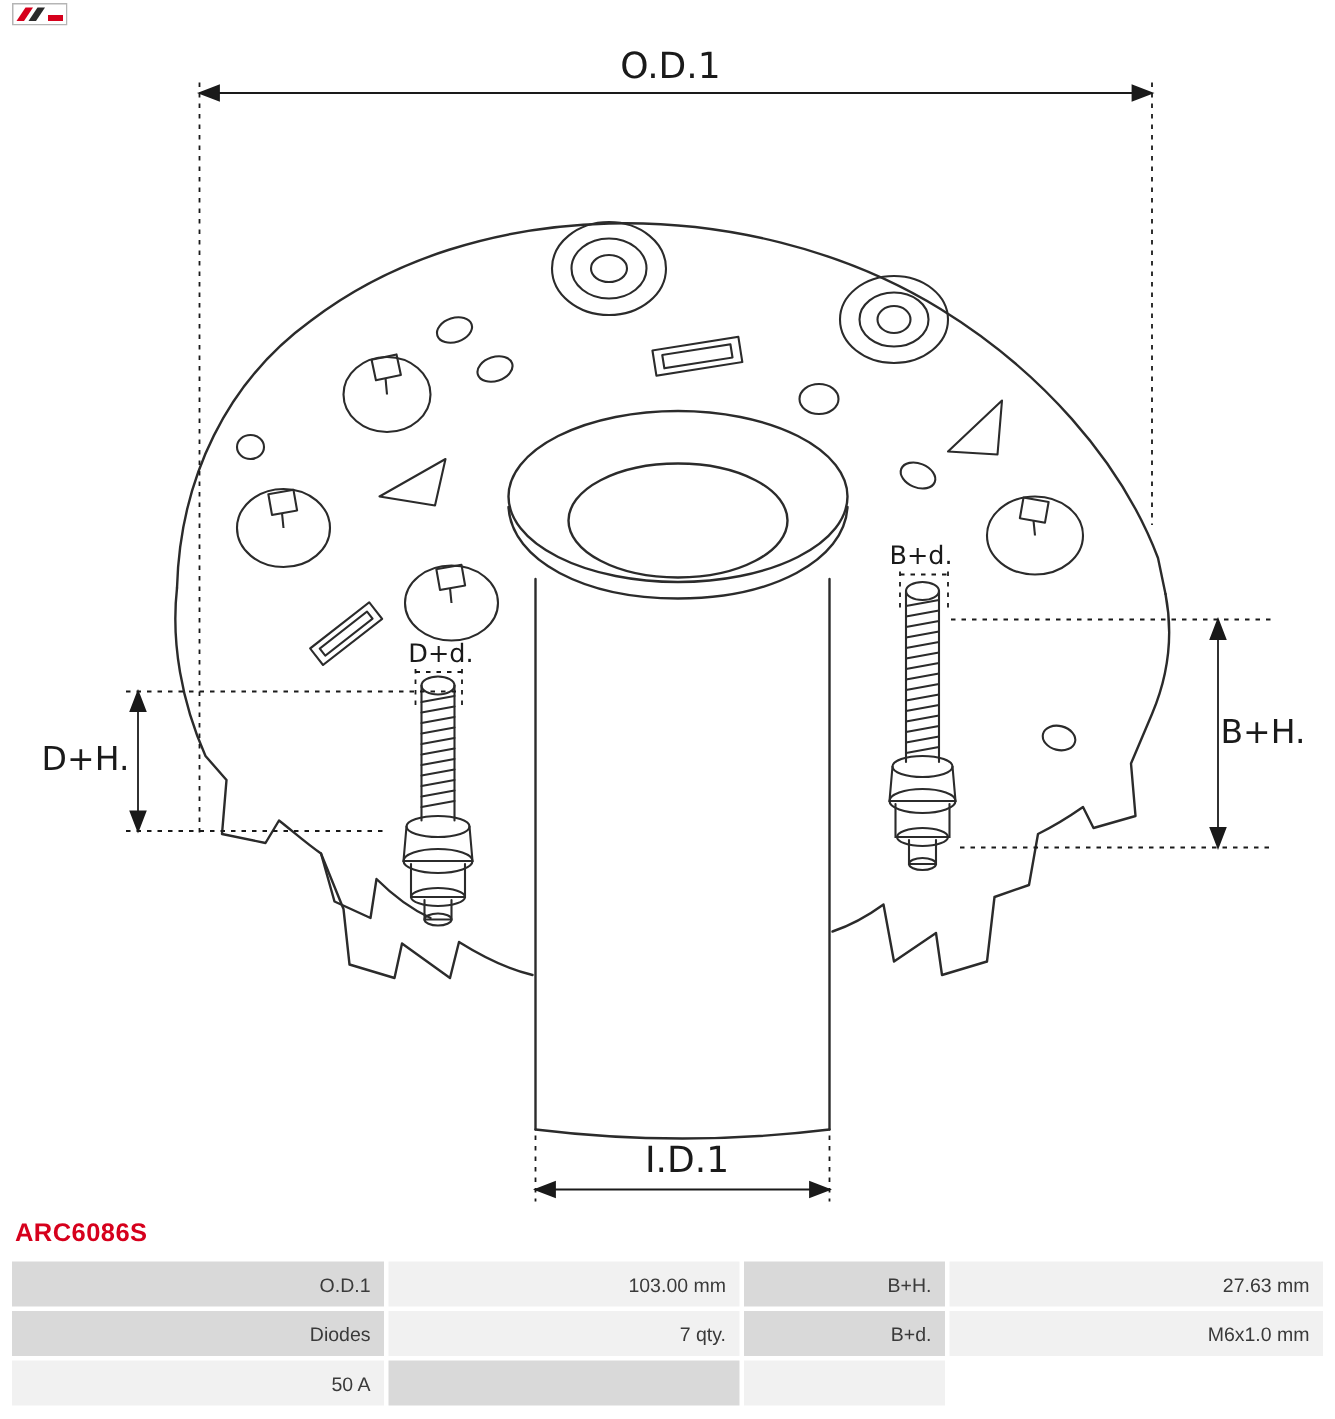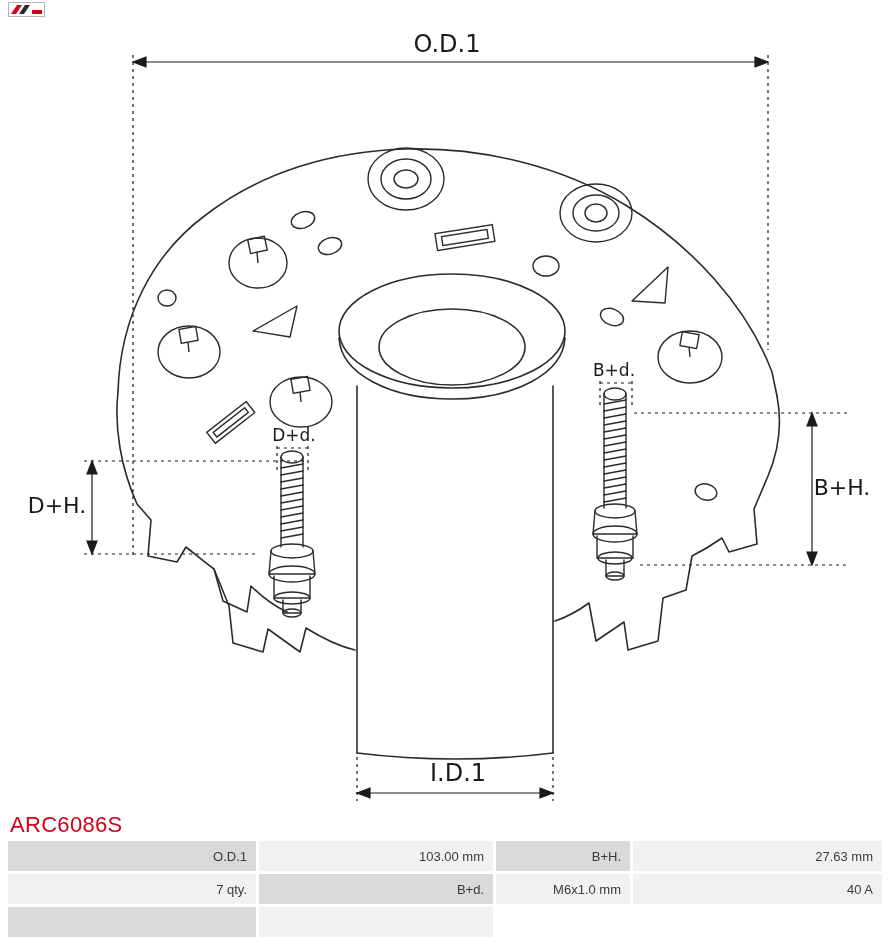--- a/index.html
+++ b/index.html
@@ -11,7 +11,7 @@
   .drawing-wrap{position:absolute;top:0;left:0;width:890px;height:810px;}
   .part-number{
     position:absolute;top:812px;left:10px;
-    font-size:22px;font-weight:400;color:#d6001c;letter-spacing:.3px;
+    font-size:17px;font-weight:700;color:#d6001c;letter-spacing:.3px;
   }
   .spec-table{
     position:absolute;top:841px;left:8px;width:874px;

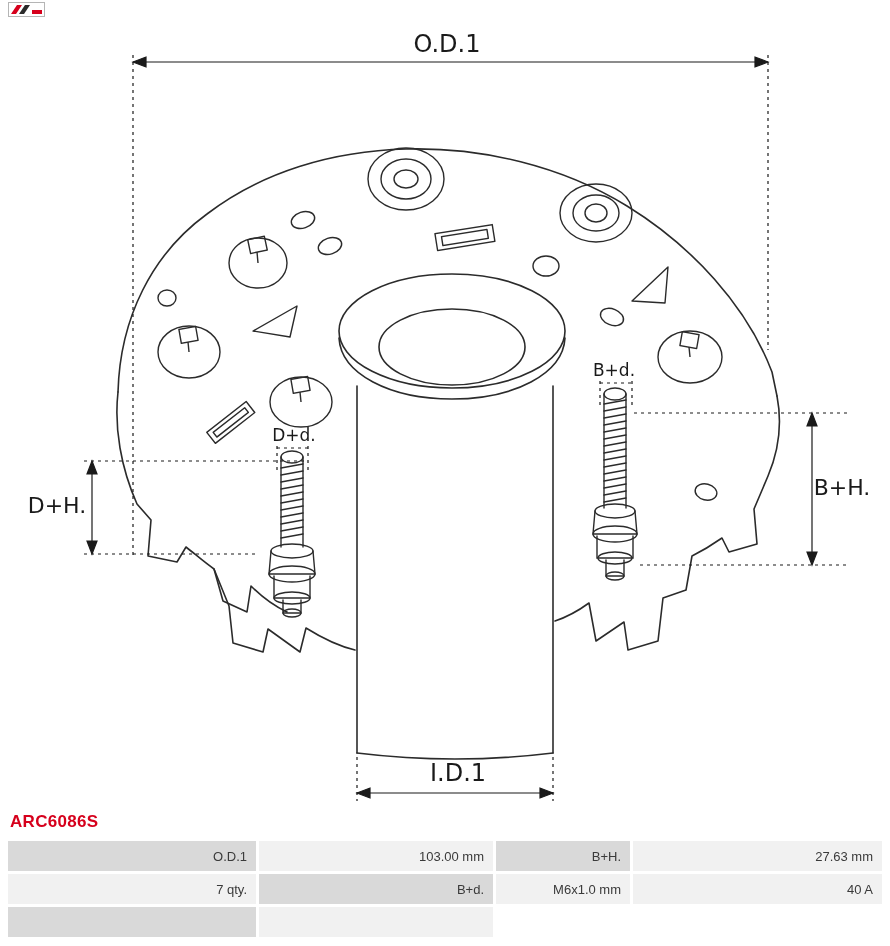--- a/index.html
+++ b/index.html
@@ -226,6 +226,7 @@
   <div class="cell label">B+H.</div>
   <div class="cell value">27.63 mm</div>
 
+  <div class="cell label">Diodes</div>
   <div class="cell value">7 qty.</div>
   <div class="cell label">B+d.</div>
   <div class="cell value">M6x1.0 mm</div>

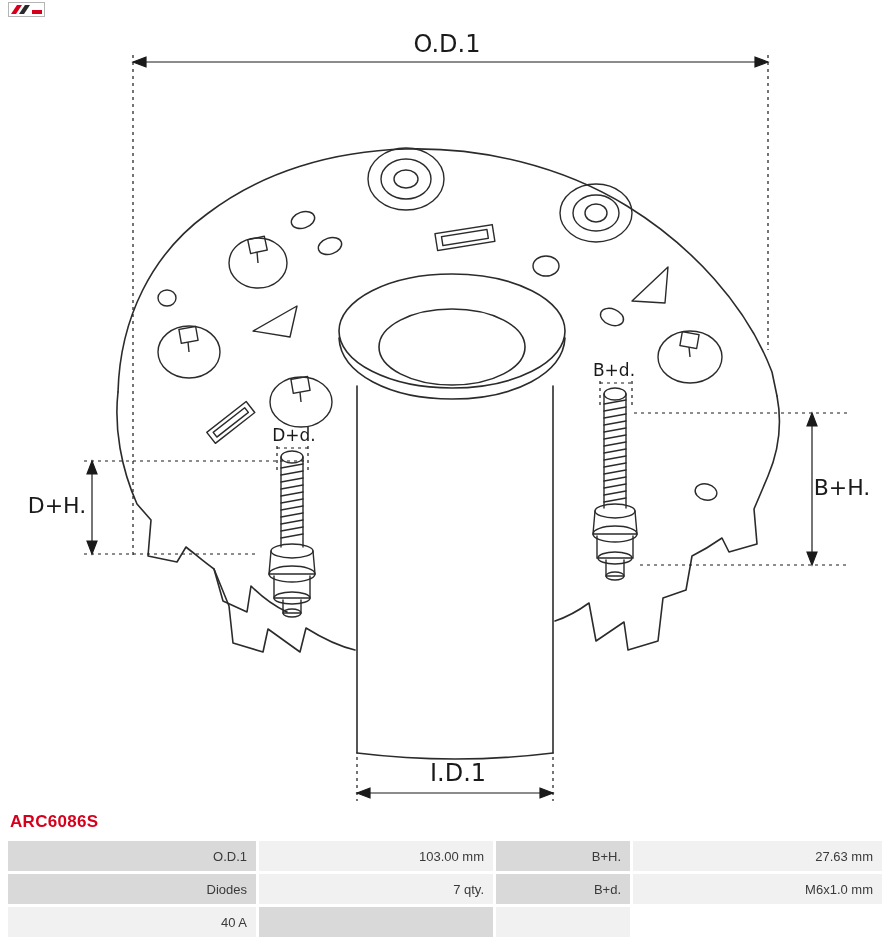--- a/index.html
+++ b/index.html
@@ -231,7 +231,7 @@
   <div class="cell label">B+d.</div>
   <div class="cell value">M6x1.0 mm</div>
 
-  <div class="cell value">40 A</div>
+  <div class="cell value">50 A</div>
   <div class="cell label"></div>
   <div class="cell value"></div>
 </div>

